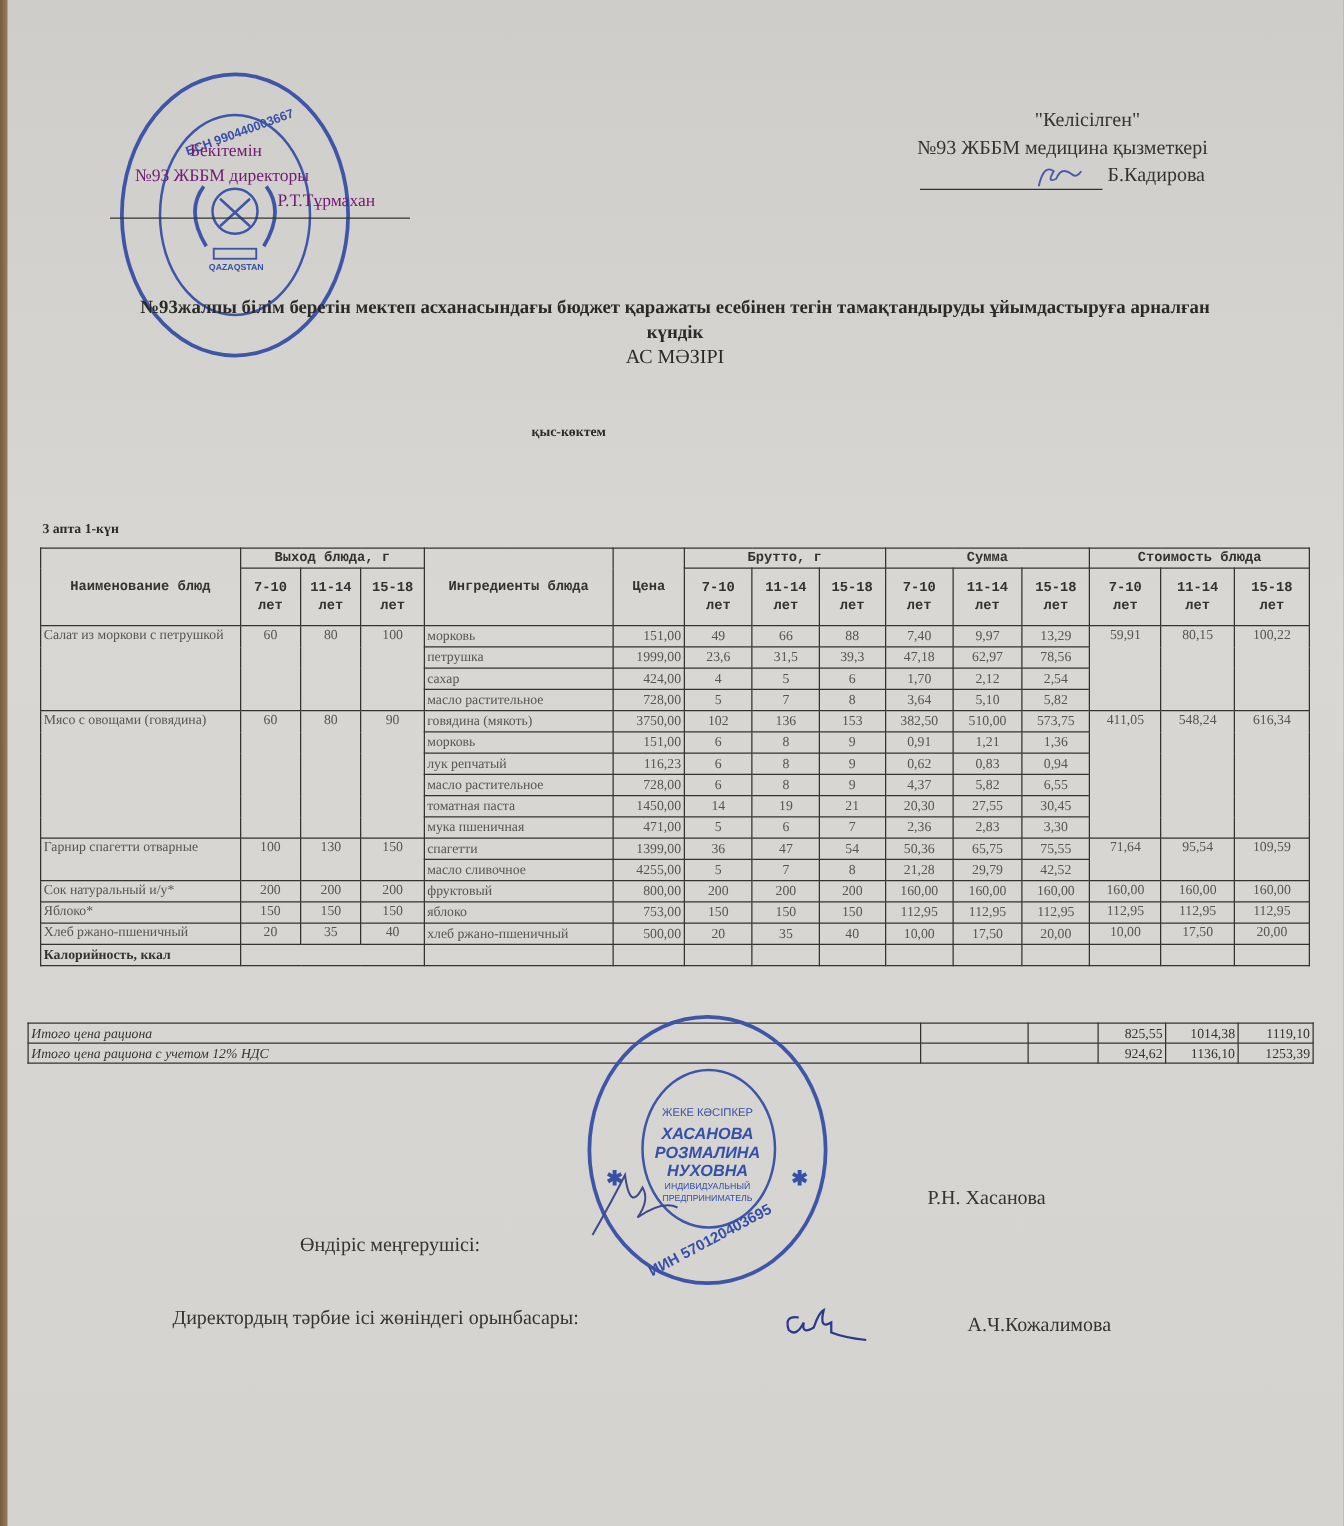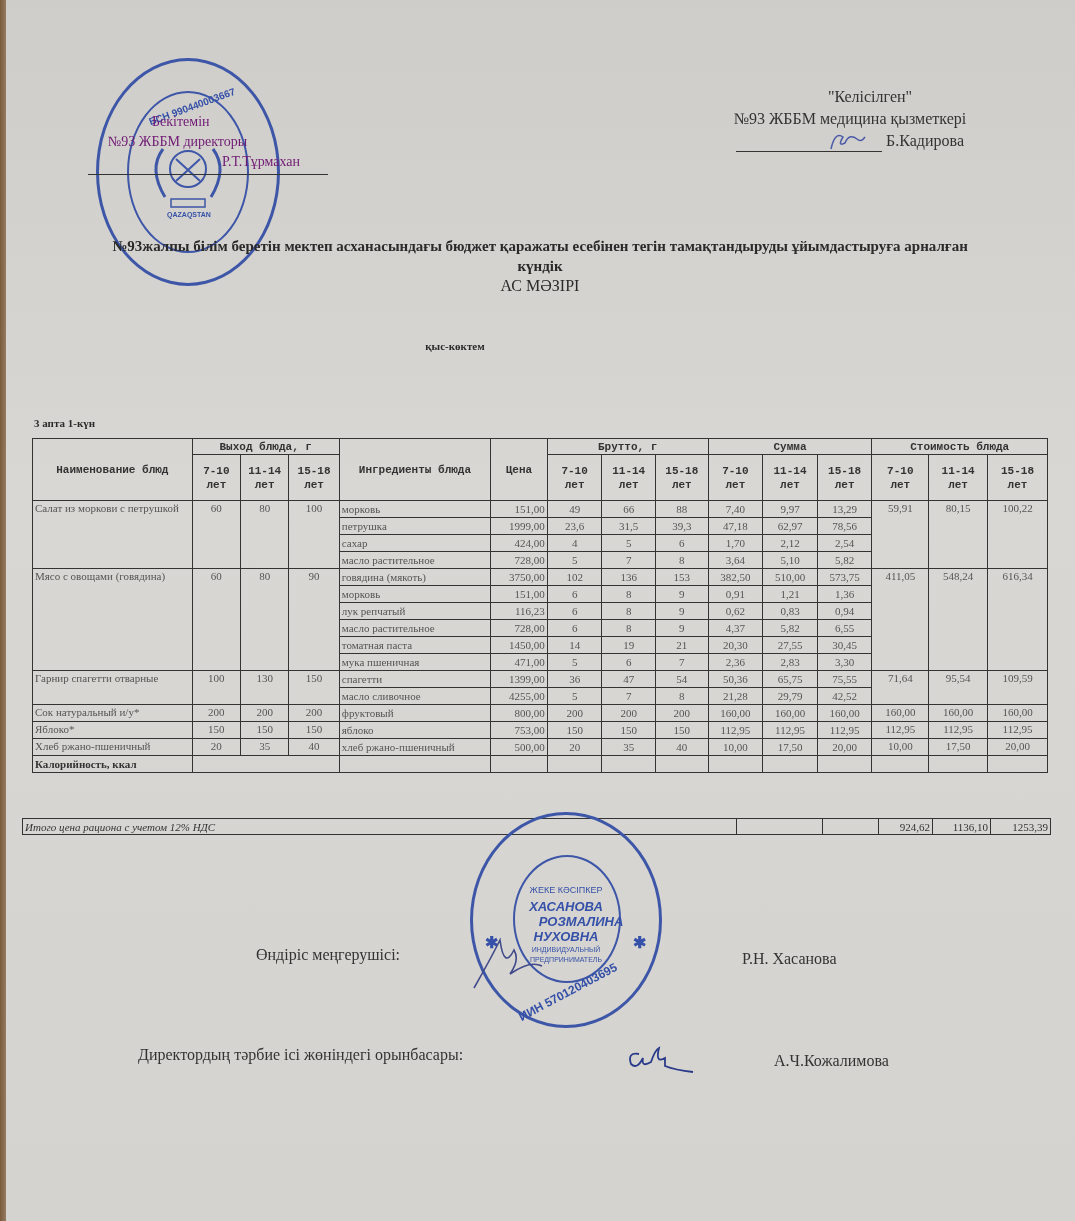--- a/index.html
+++ b/index.html
@@ -344,6 +344,14 @@
       <col style="width:60px">
   </colgroup>
   <tbody>
+      <tr>
+    <td>Итого цена рациона</td>
+    <td></td>
+        <td></td>
+    <td class="num">825,55</td>
+    <td class="num">1014,38</td>
+    <td class="num">1119,10</td>
+  </tr>
   <tr>
     <td>Итого цена рациона с учетом 12% НДС</td>
     <td></td>

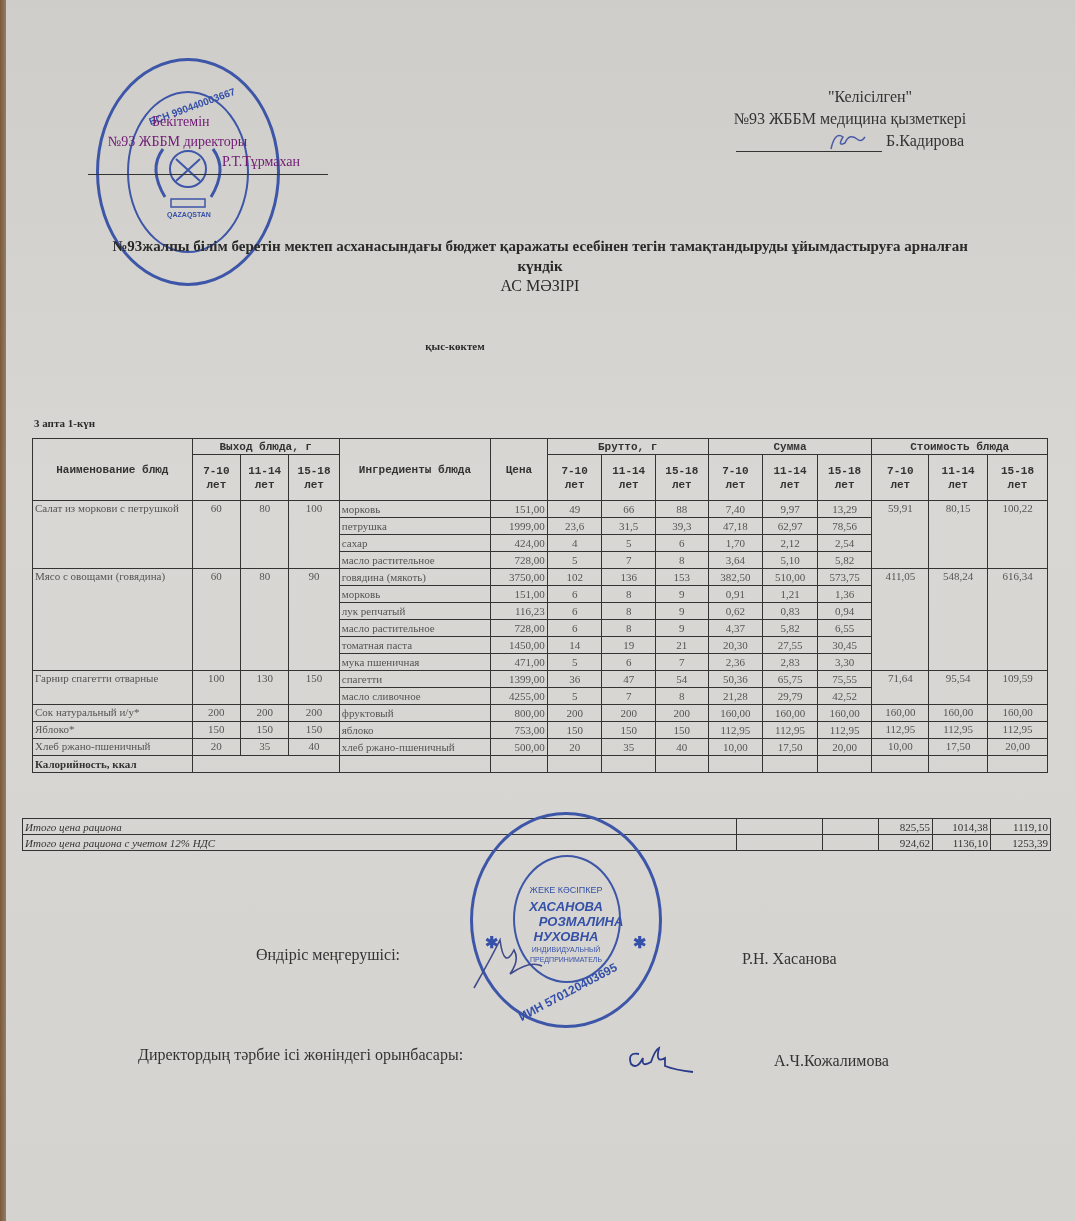--- a/index.html
+++ b/index.html
@@ -367,7 +367,7 @@
   <div class="inner" style="left:40px;top:40px;width:104px;height:124px;"></div>
   <div class="stamp-text" style="left:40px;top:70px;width:106px;font-size:9px;font-weight:normal;">ЖЕКЕ КӘСІПКЕР</div>
   <div class="stamp-text" style="left:30px;top:84px;width:126px;font-size:13px;font-style:italic;">ХАСАНОВА</div>
-  <div class="stamp-text" style="left:45px;top:99px;width:126px;font-size:13px;font-style:italic;">РОЗМАЛИНА</div>
+  <div class="stamp-text" style="left:30px;top:99px;width:126px;font-size:13px;font-style:italic;">РОЗМАЛИНА</div>
   <div class="stamp-text" style="left:30px;top:114px;width:126px;font-size:13px;font-style:italic;">НУХОВНА</div>
   <div class="stamp-text" style="left:40px;top:131px;width:106px;font-size:7px;font-weight:normal;">ИНДИВИДУАЛЬНЫЙ</div>
   <div class="stamp-text" style="left:40px;top:141px;width:106px;font-size:7px;font-weight:normal;">ПРЕДПРИНИМАТЕЛЬ</div>

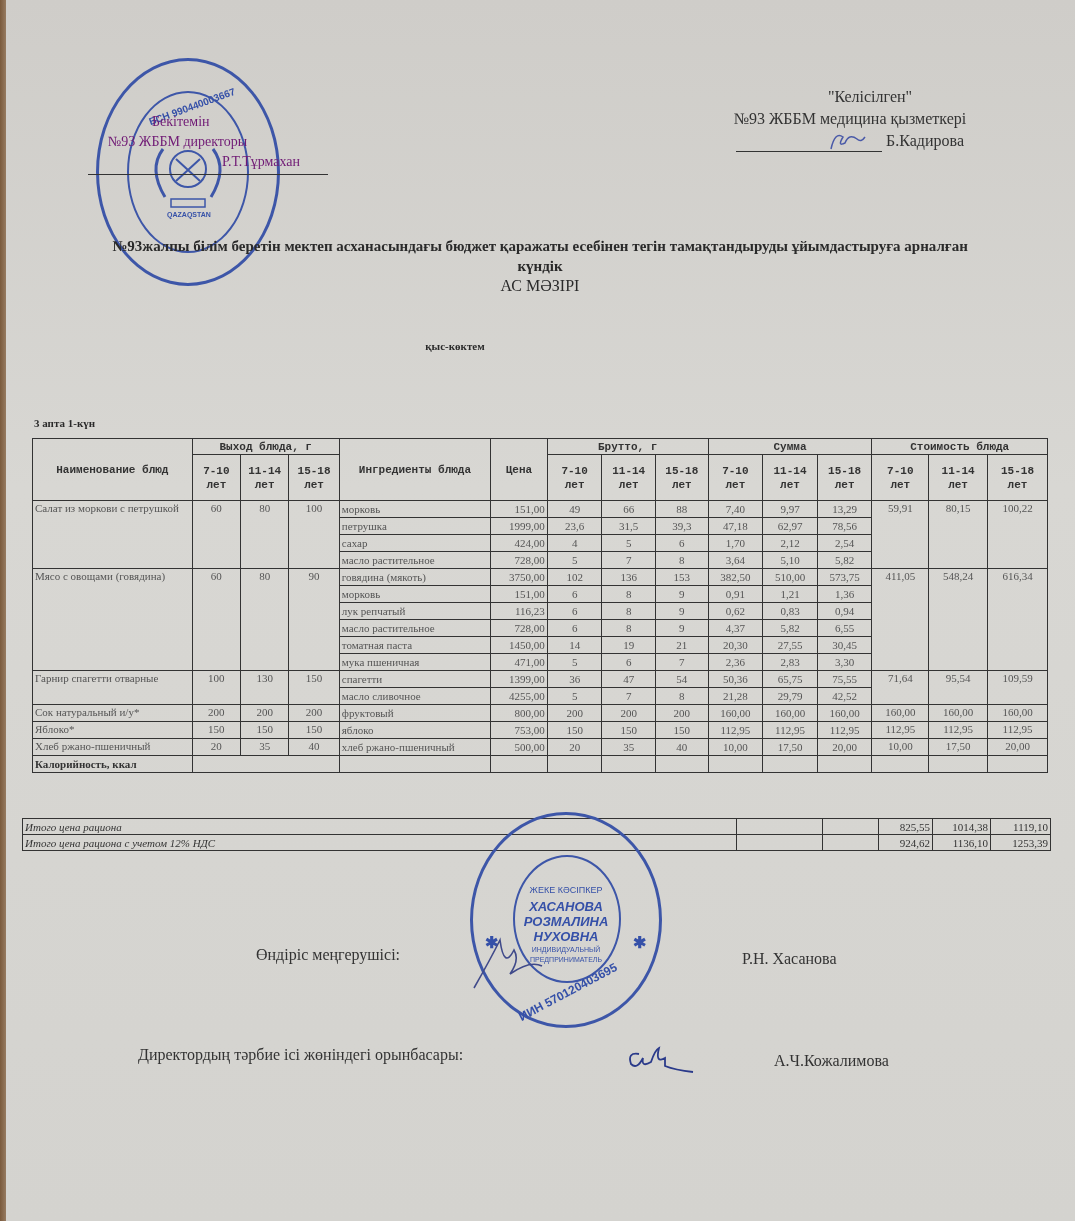--- a/index.html
+++ b/index.html
@@ -376,7 +376,7 @@
   <span class="stamp-text" style="left:160px;top:118px;font-size:16px;">✱</span>
 </div>
 
-<div class="abs sig-row" style="left:240px;top:946px;margin-left:16px;">Өндіріс меңгерушісі:</div>
+<div class="abs sig-row" style="left:240px;top:988px;">Өндіріс меңгерушісі:</div>
 <div class="abs sig-row" style="left:742px;top:950px;">Р.Н. Хасанова</div>
 <svg class="abs" width="80" height="60" style="left:470px;top:930px;" viewBox="0 0 80 60">
     <path d="M4 58 Q20 30 30 10 Q34 40 44 20 Q50 30 40 44 Q60 30 72 36" fill="none" stroke="#404a8a" stroke-width="1.6"></path>

